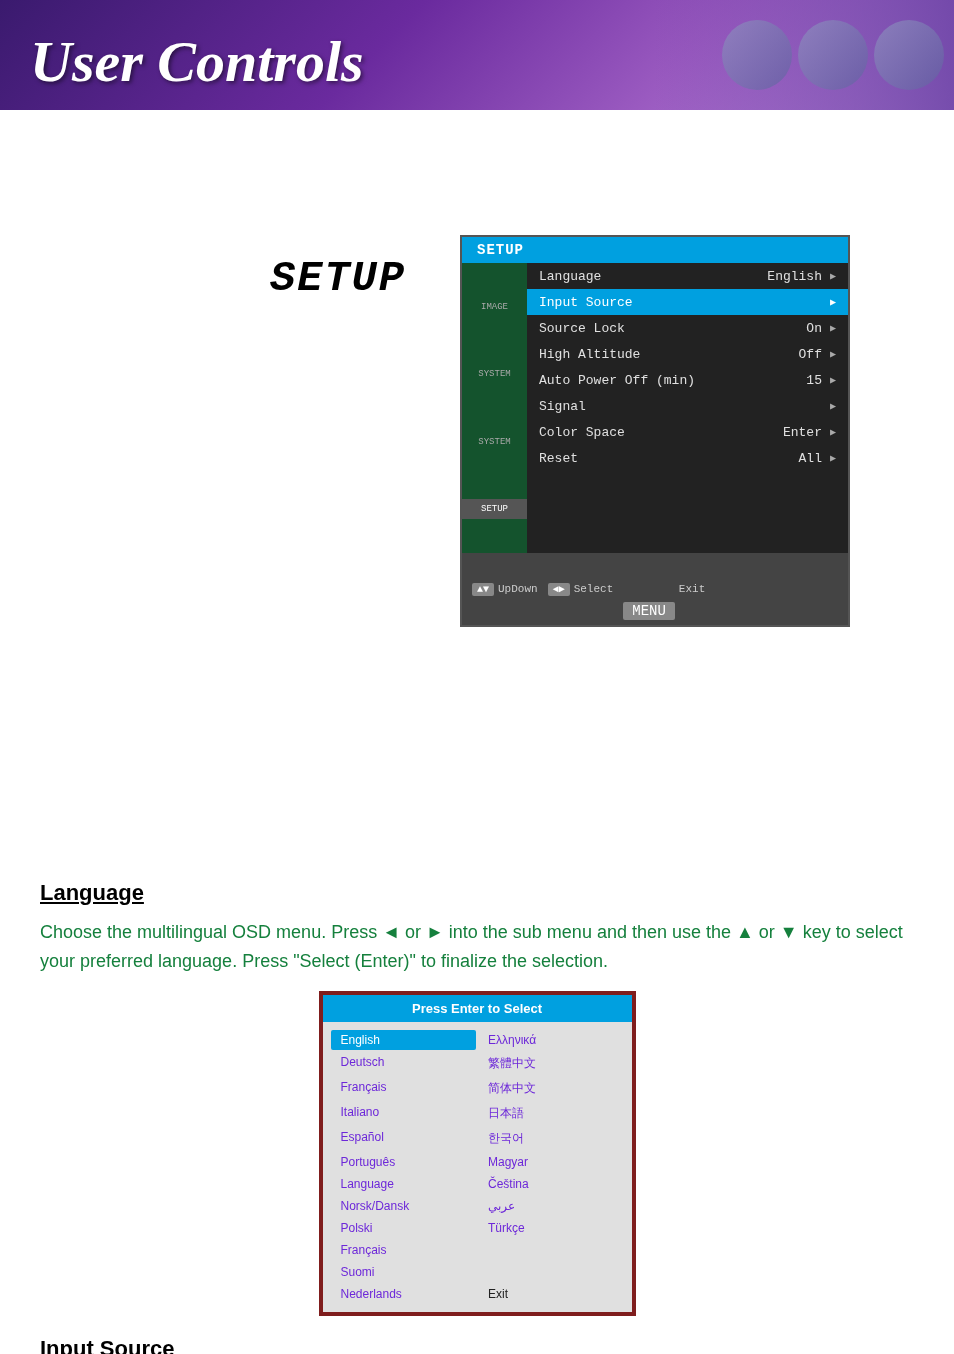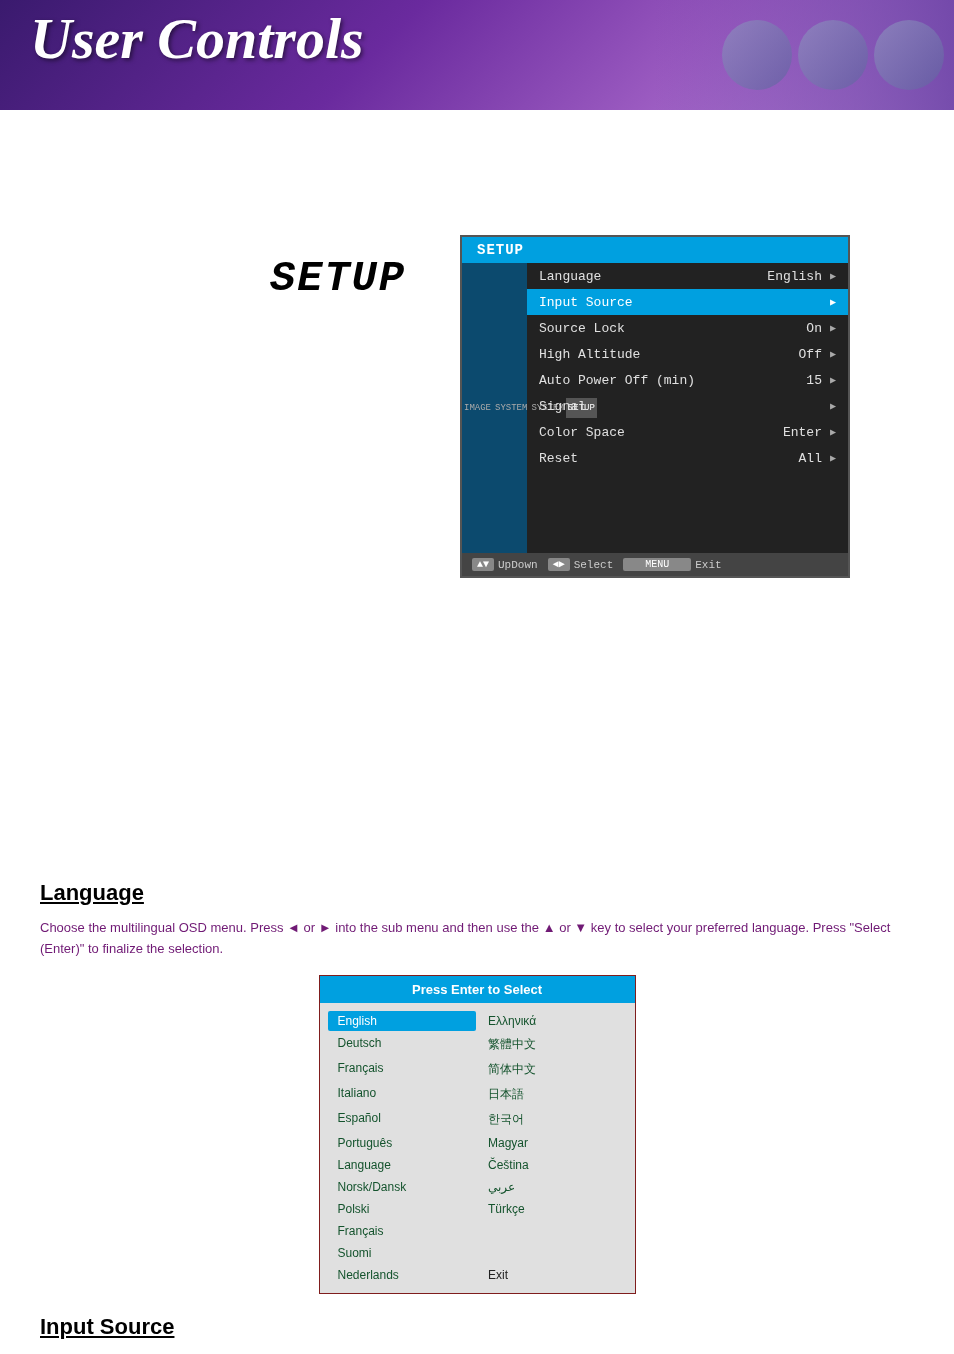--- a/index.html
+++ b/index.html
@@ -22,7 +22,7 @@
     }
     .header-title {
       position: absolute;
-      top: 5px;
+      top: 28px;
       left: 30px;
       font-size: 58px;
       font-weight: bold;

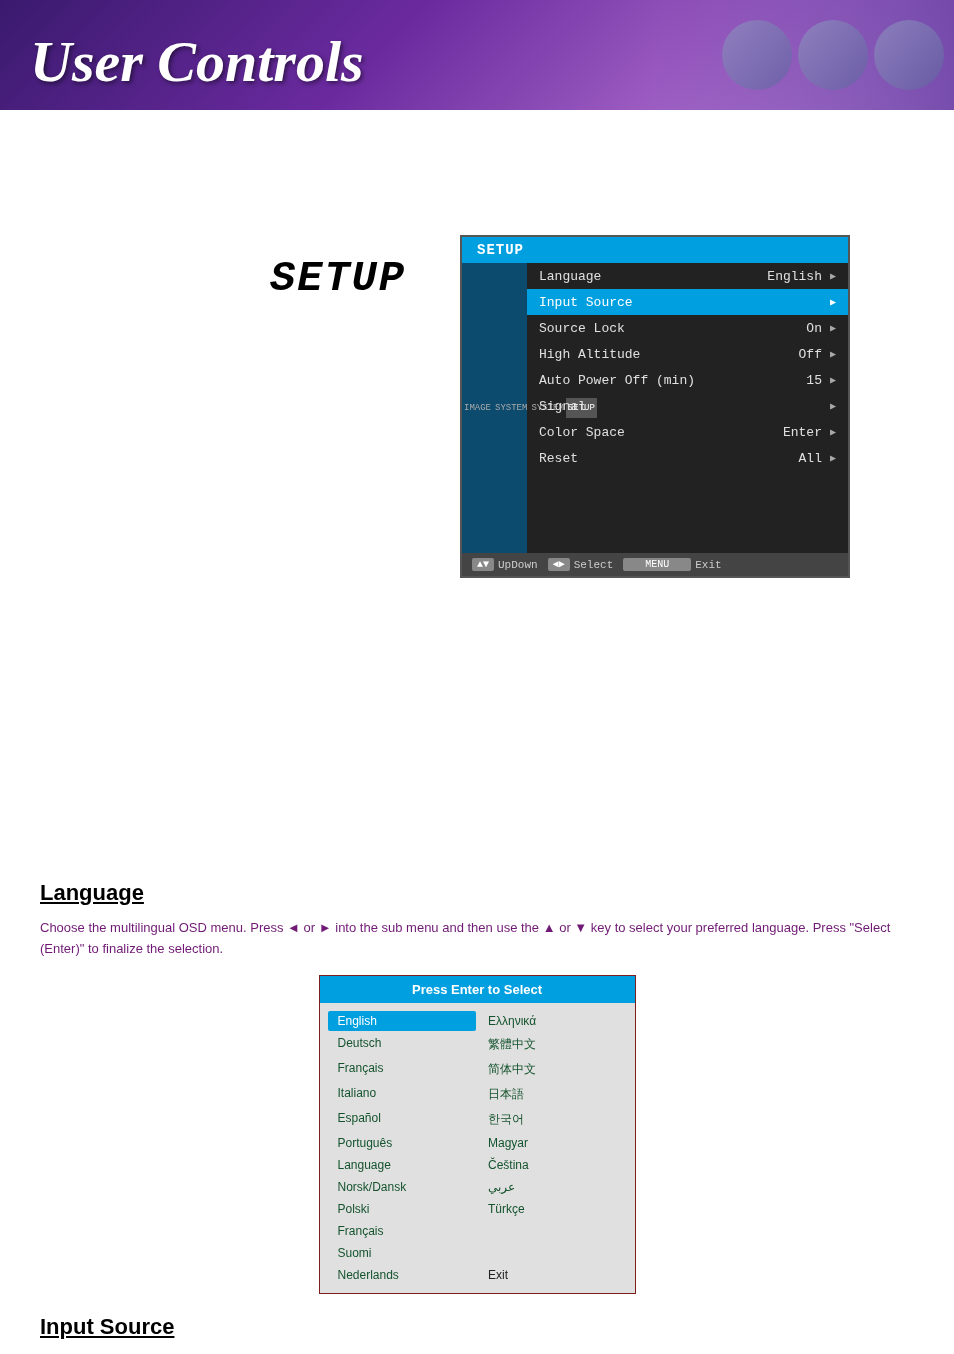--- a/index.html
+++ b/index.html
@@ -265,7 +265,7 @@
       <div class="osd-header">SETUP</div>
 
       <div style="display:flex;">
-        <div style="width:65px;background:#0c4a6e;display:flex;flex-direction:row;align-items:center;justify-content:space-around;padding:10px 0;min-height:290px;">
+        <div style="width:65px;background:#14532d;display:flex;flex-direction:column;align-items:center;justify-content:space-around;padding:10px 0;min-height:290px;">
           <div class="osd-sidebar-item">IMAGE</div>
           <div class="osd-sidebar-item">SYSTEM</div>
           <div class="osd-sidebar-item">SYSTEM</div>

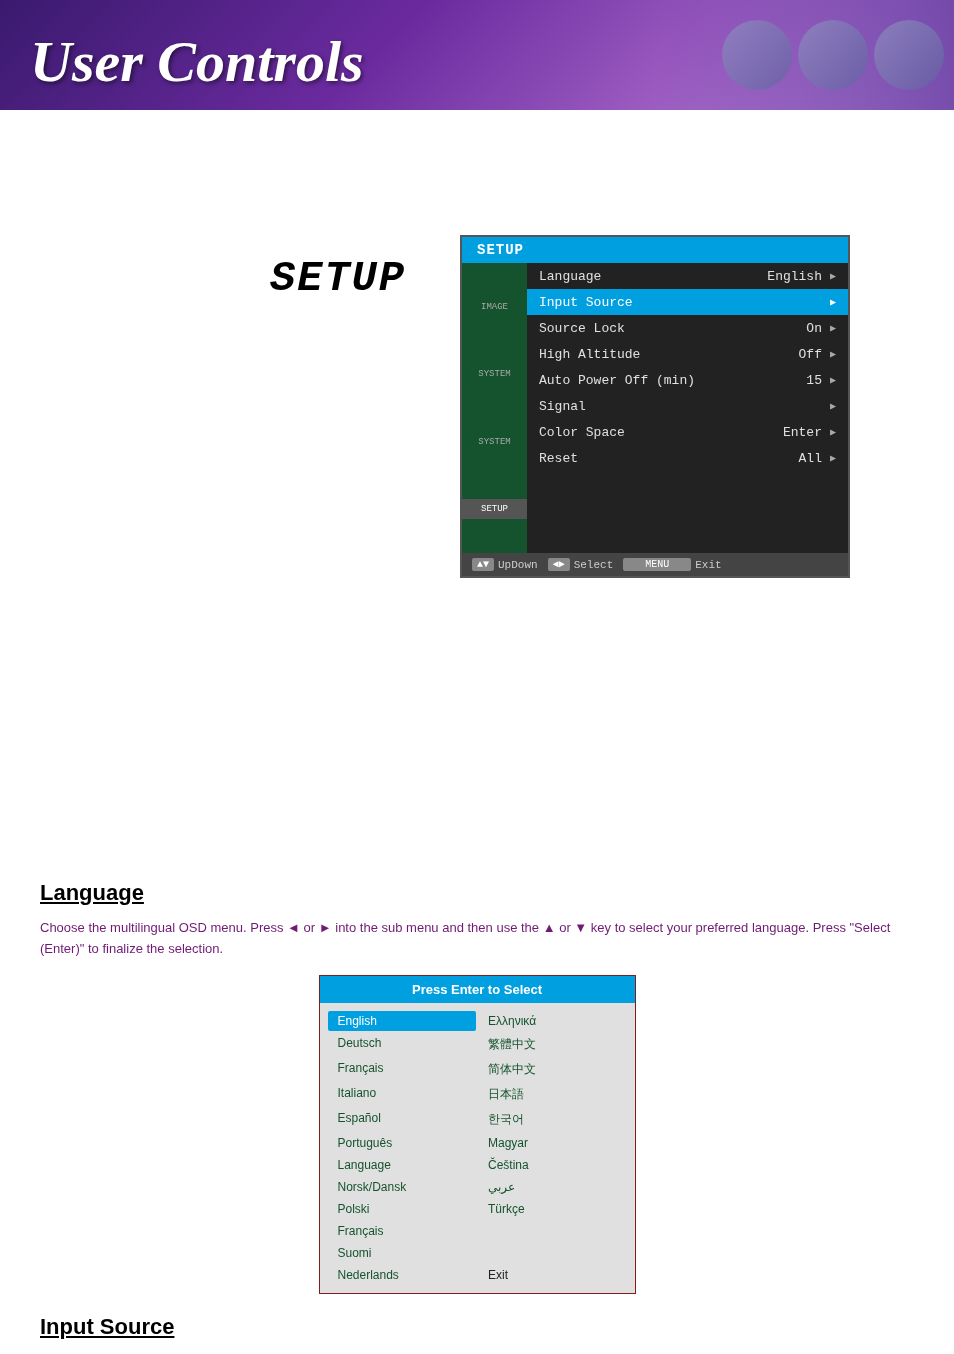--- a/index.html
+++ b/index.html
@@ -145,9 +145,10 @@
     .osd-footer-key {
       background: #888;
       color: #fff;
-      padding: 1px 22px;
-      font-size: 10px;
+      padding: 1px 9px;
+      font-size: 14px;
       border-radius: 2px;
+      margin-top: 44px;
     }
 
     .osd-footer-icon {

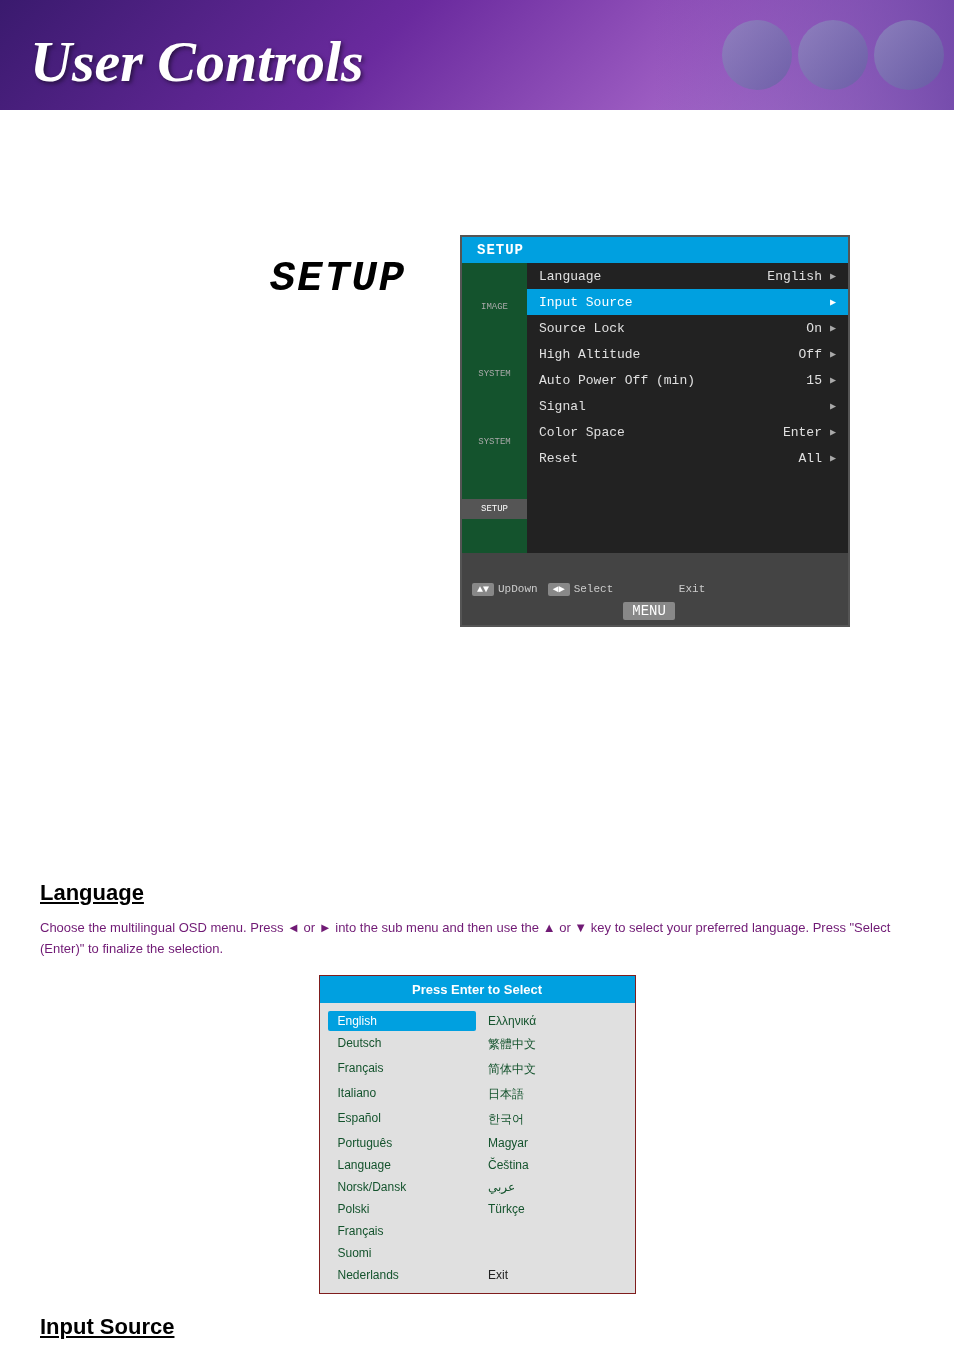--- a/index.html
+++ b/index.html
@@ -175,8 +175,8 @@
     }
 
     .section-text {
-      font-size: 13px;
-      color: #701a75;
+      font-size: 18px;
+      color: #15803d;
       line-height: 1.6;
       margin-bottom: 15px;
     }

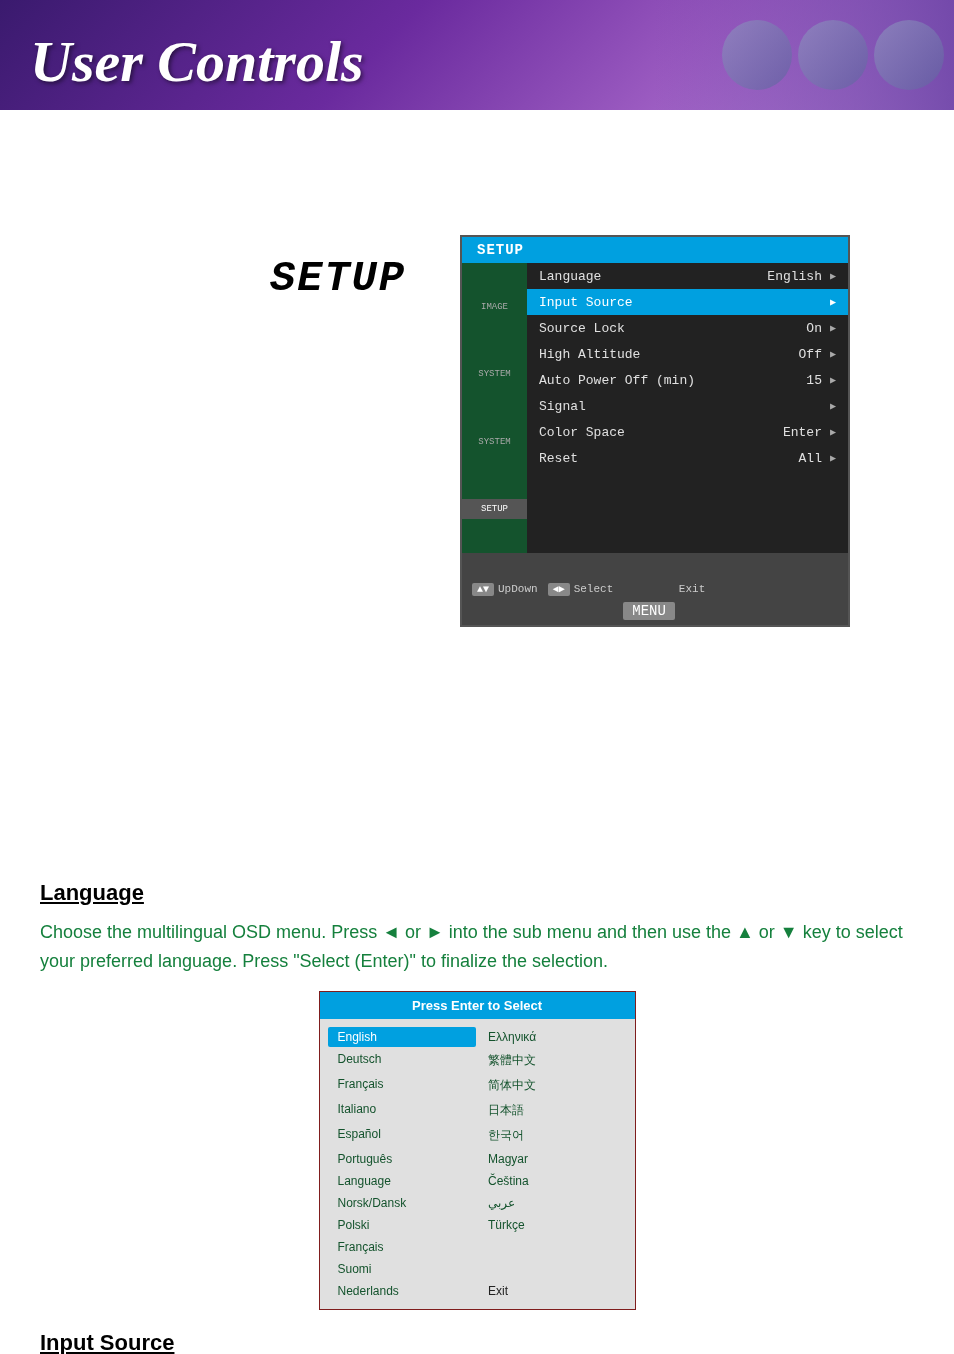--- a/index.html
+++ b/index.html
@@ -186,7 +186,7 @@
       width: 317px;
       margin: 11px auto 20px auto;
       background: #e0e0e0;
-      border: 1px solid #7f1d1d;
+      border: 4px solid #7f1d1d;
     }
 
     .lang-popup-header {

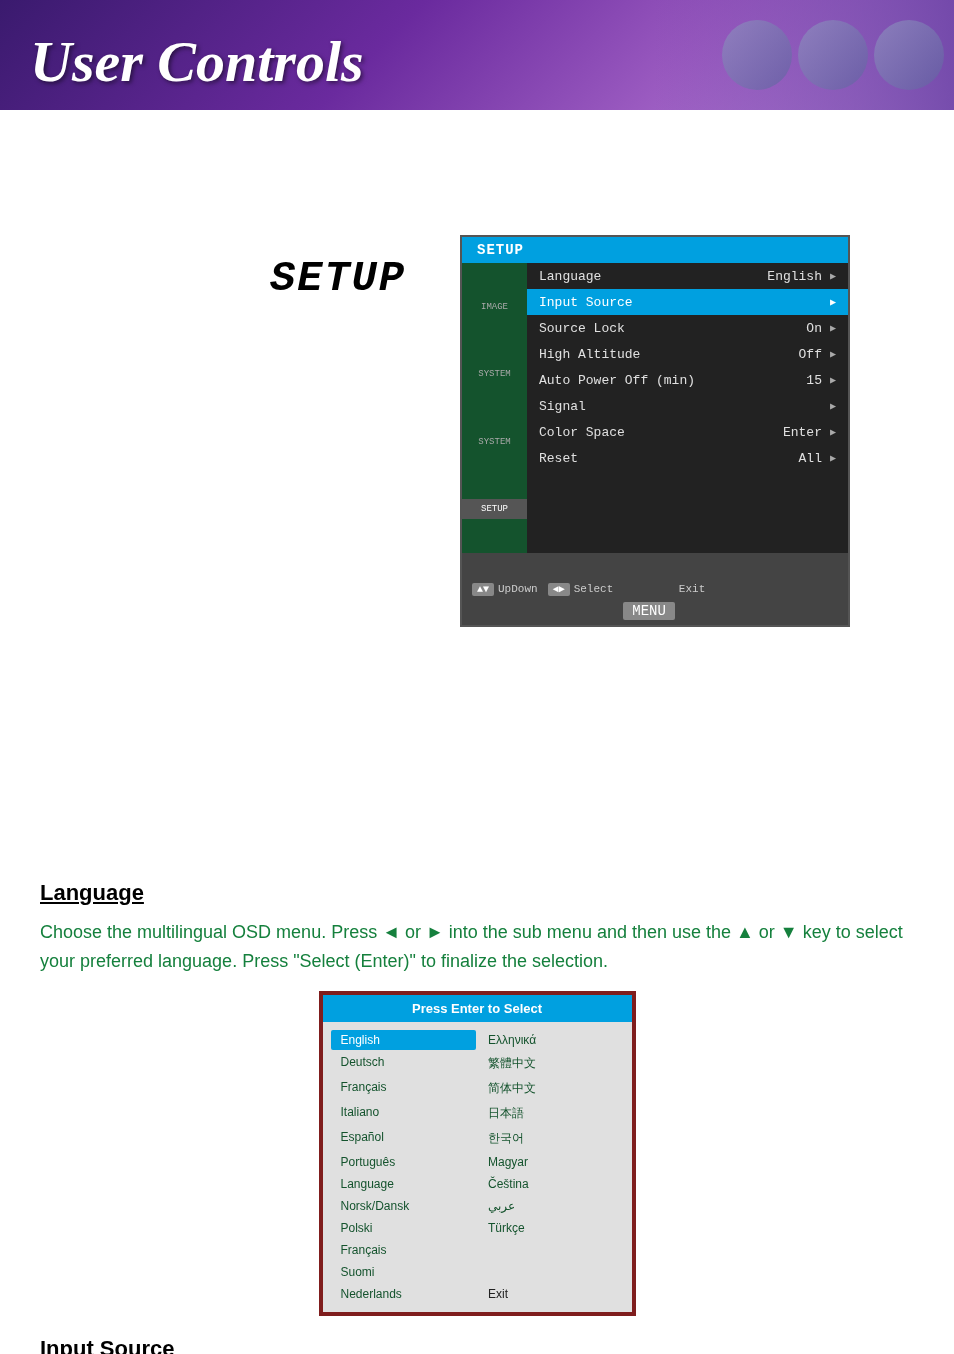--- a/index.html
+++ b/index.html
@@ -208,7 +208,7 @@
     .lang-item {
       padding: 3px 10px;
       font-size: 12px;
-      color: #14532d;
+      color: #6d28d9;
       cursor: pointer;
     }
 

